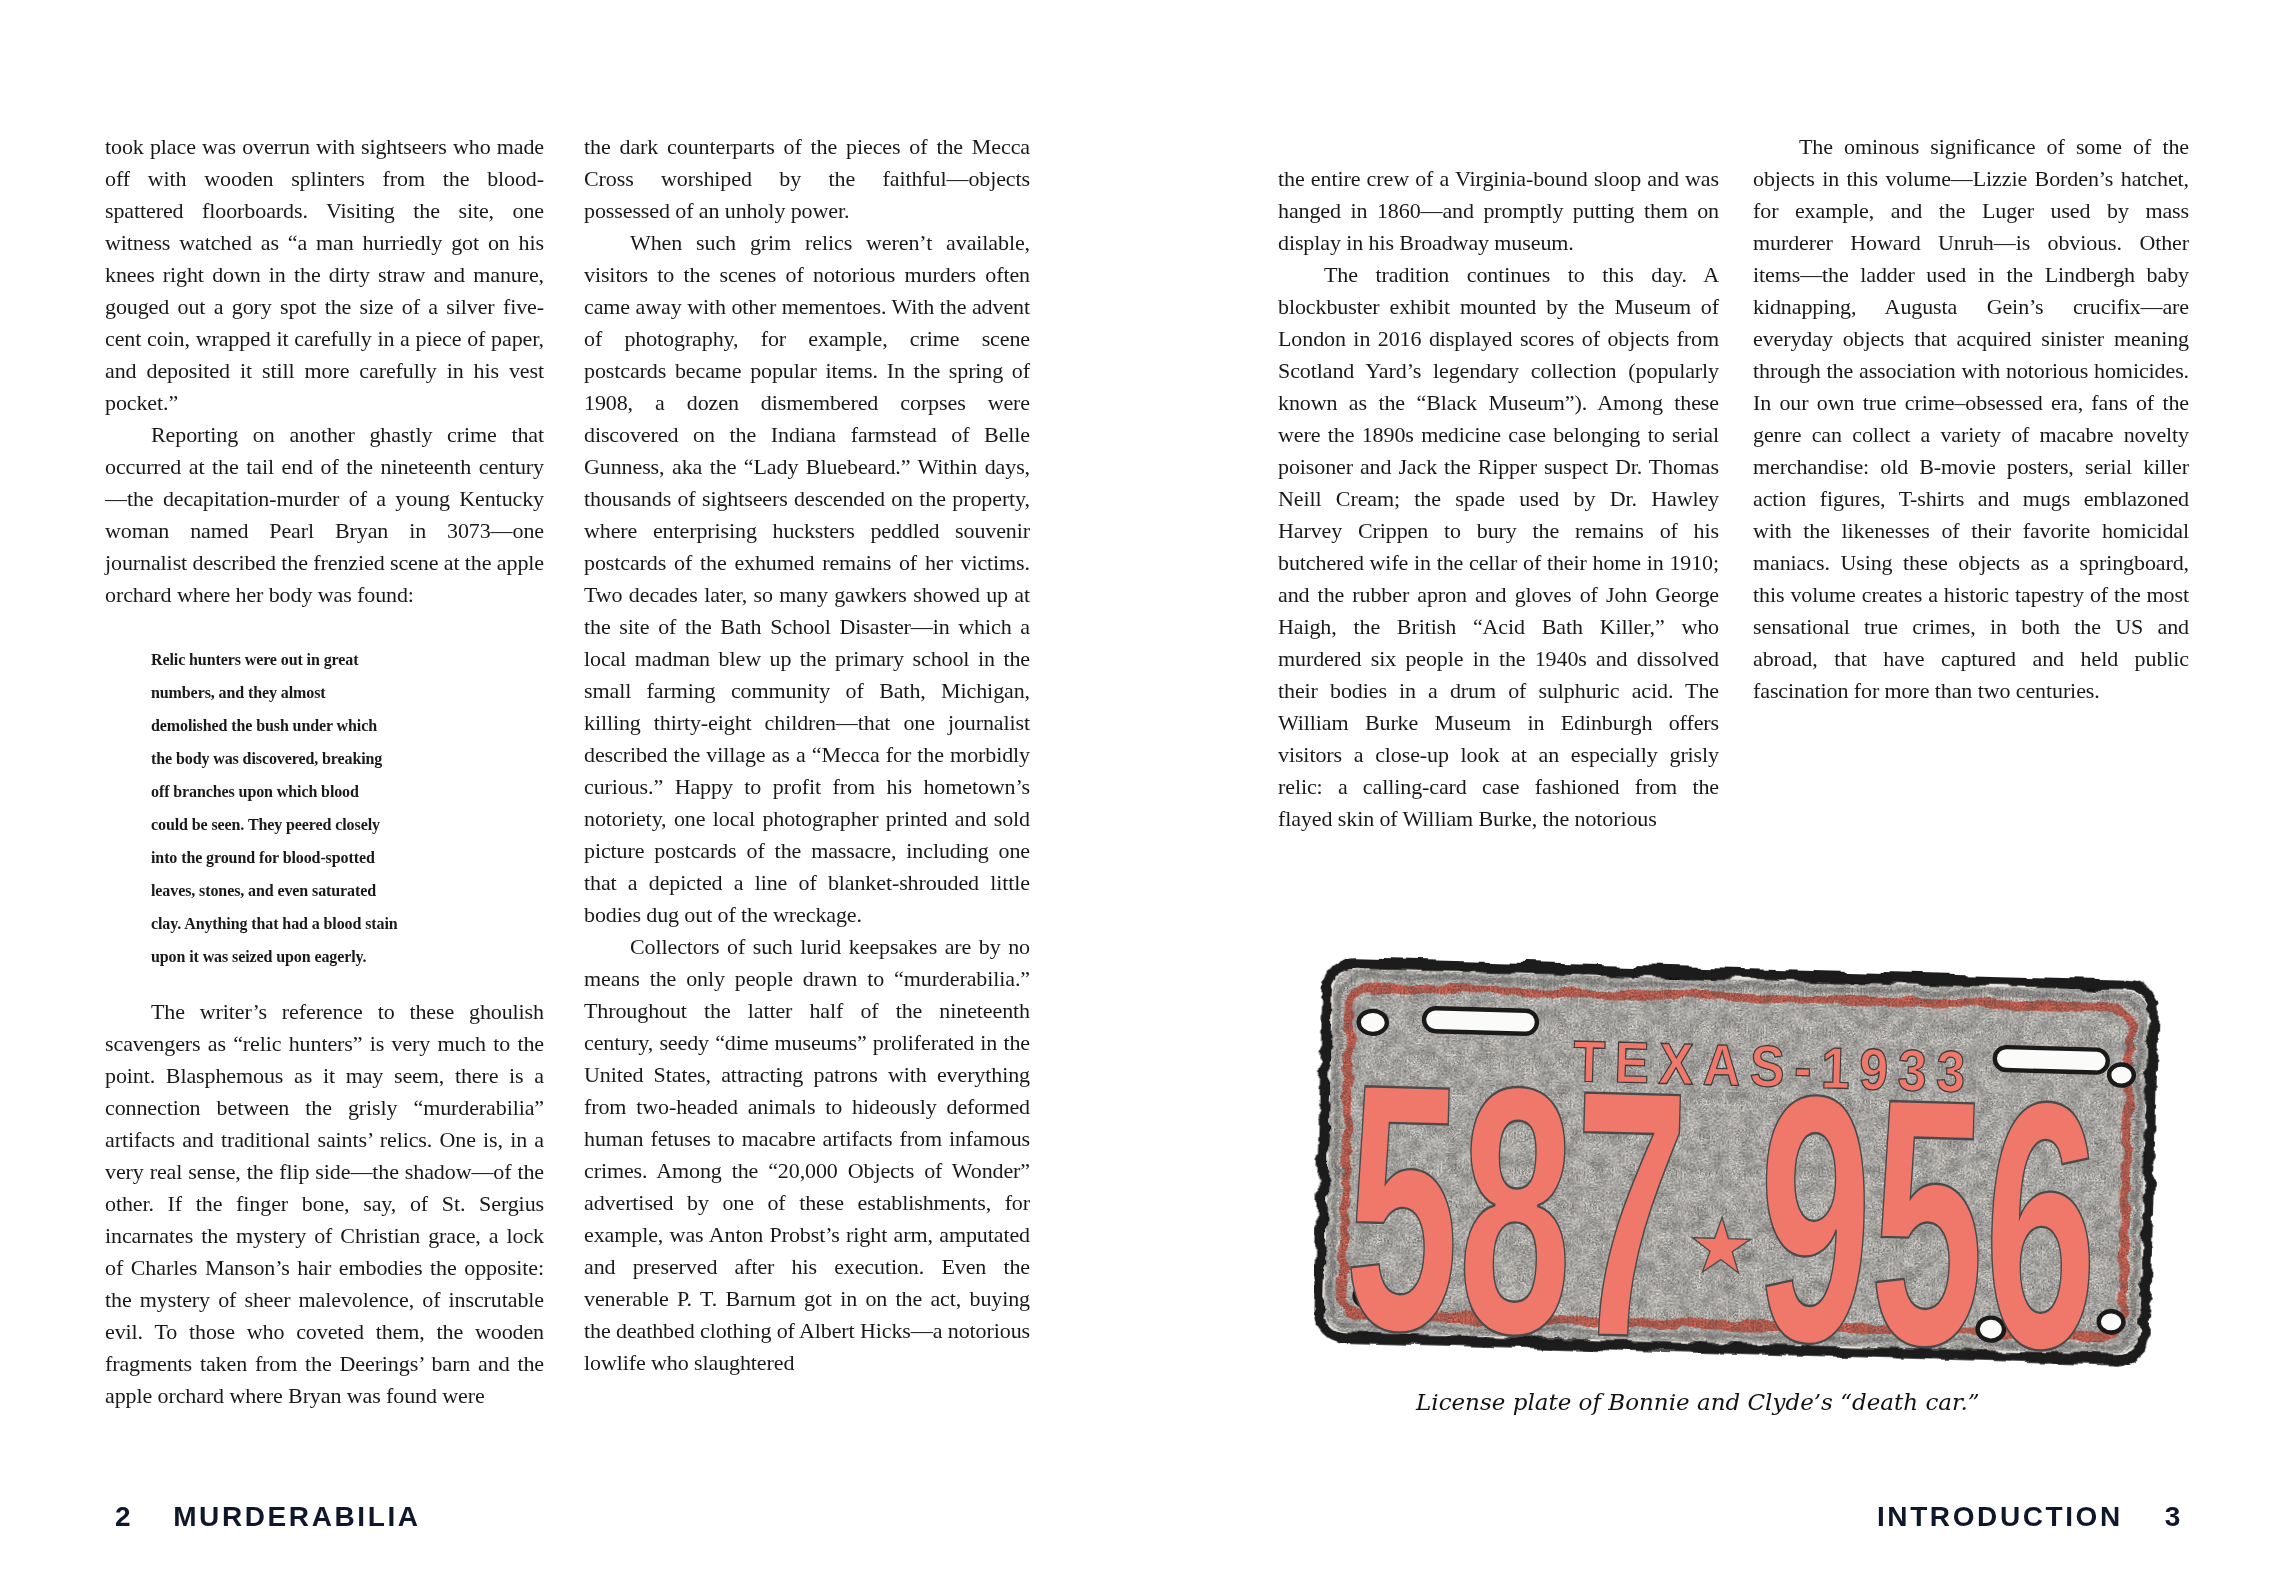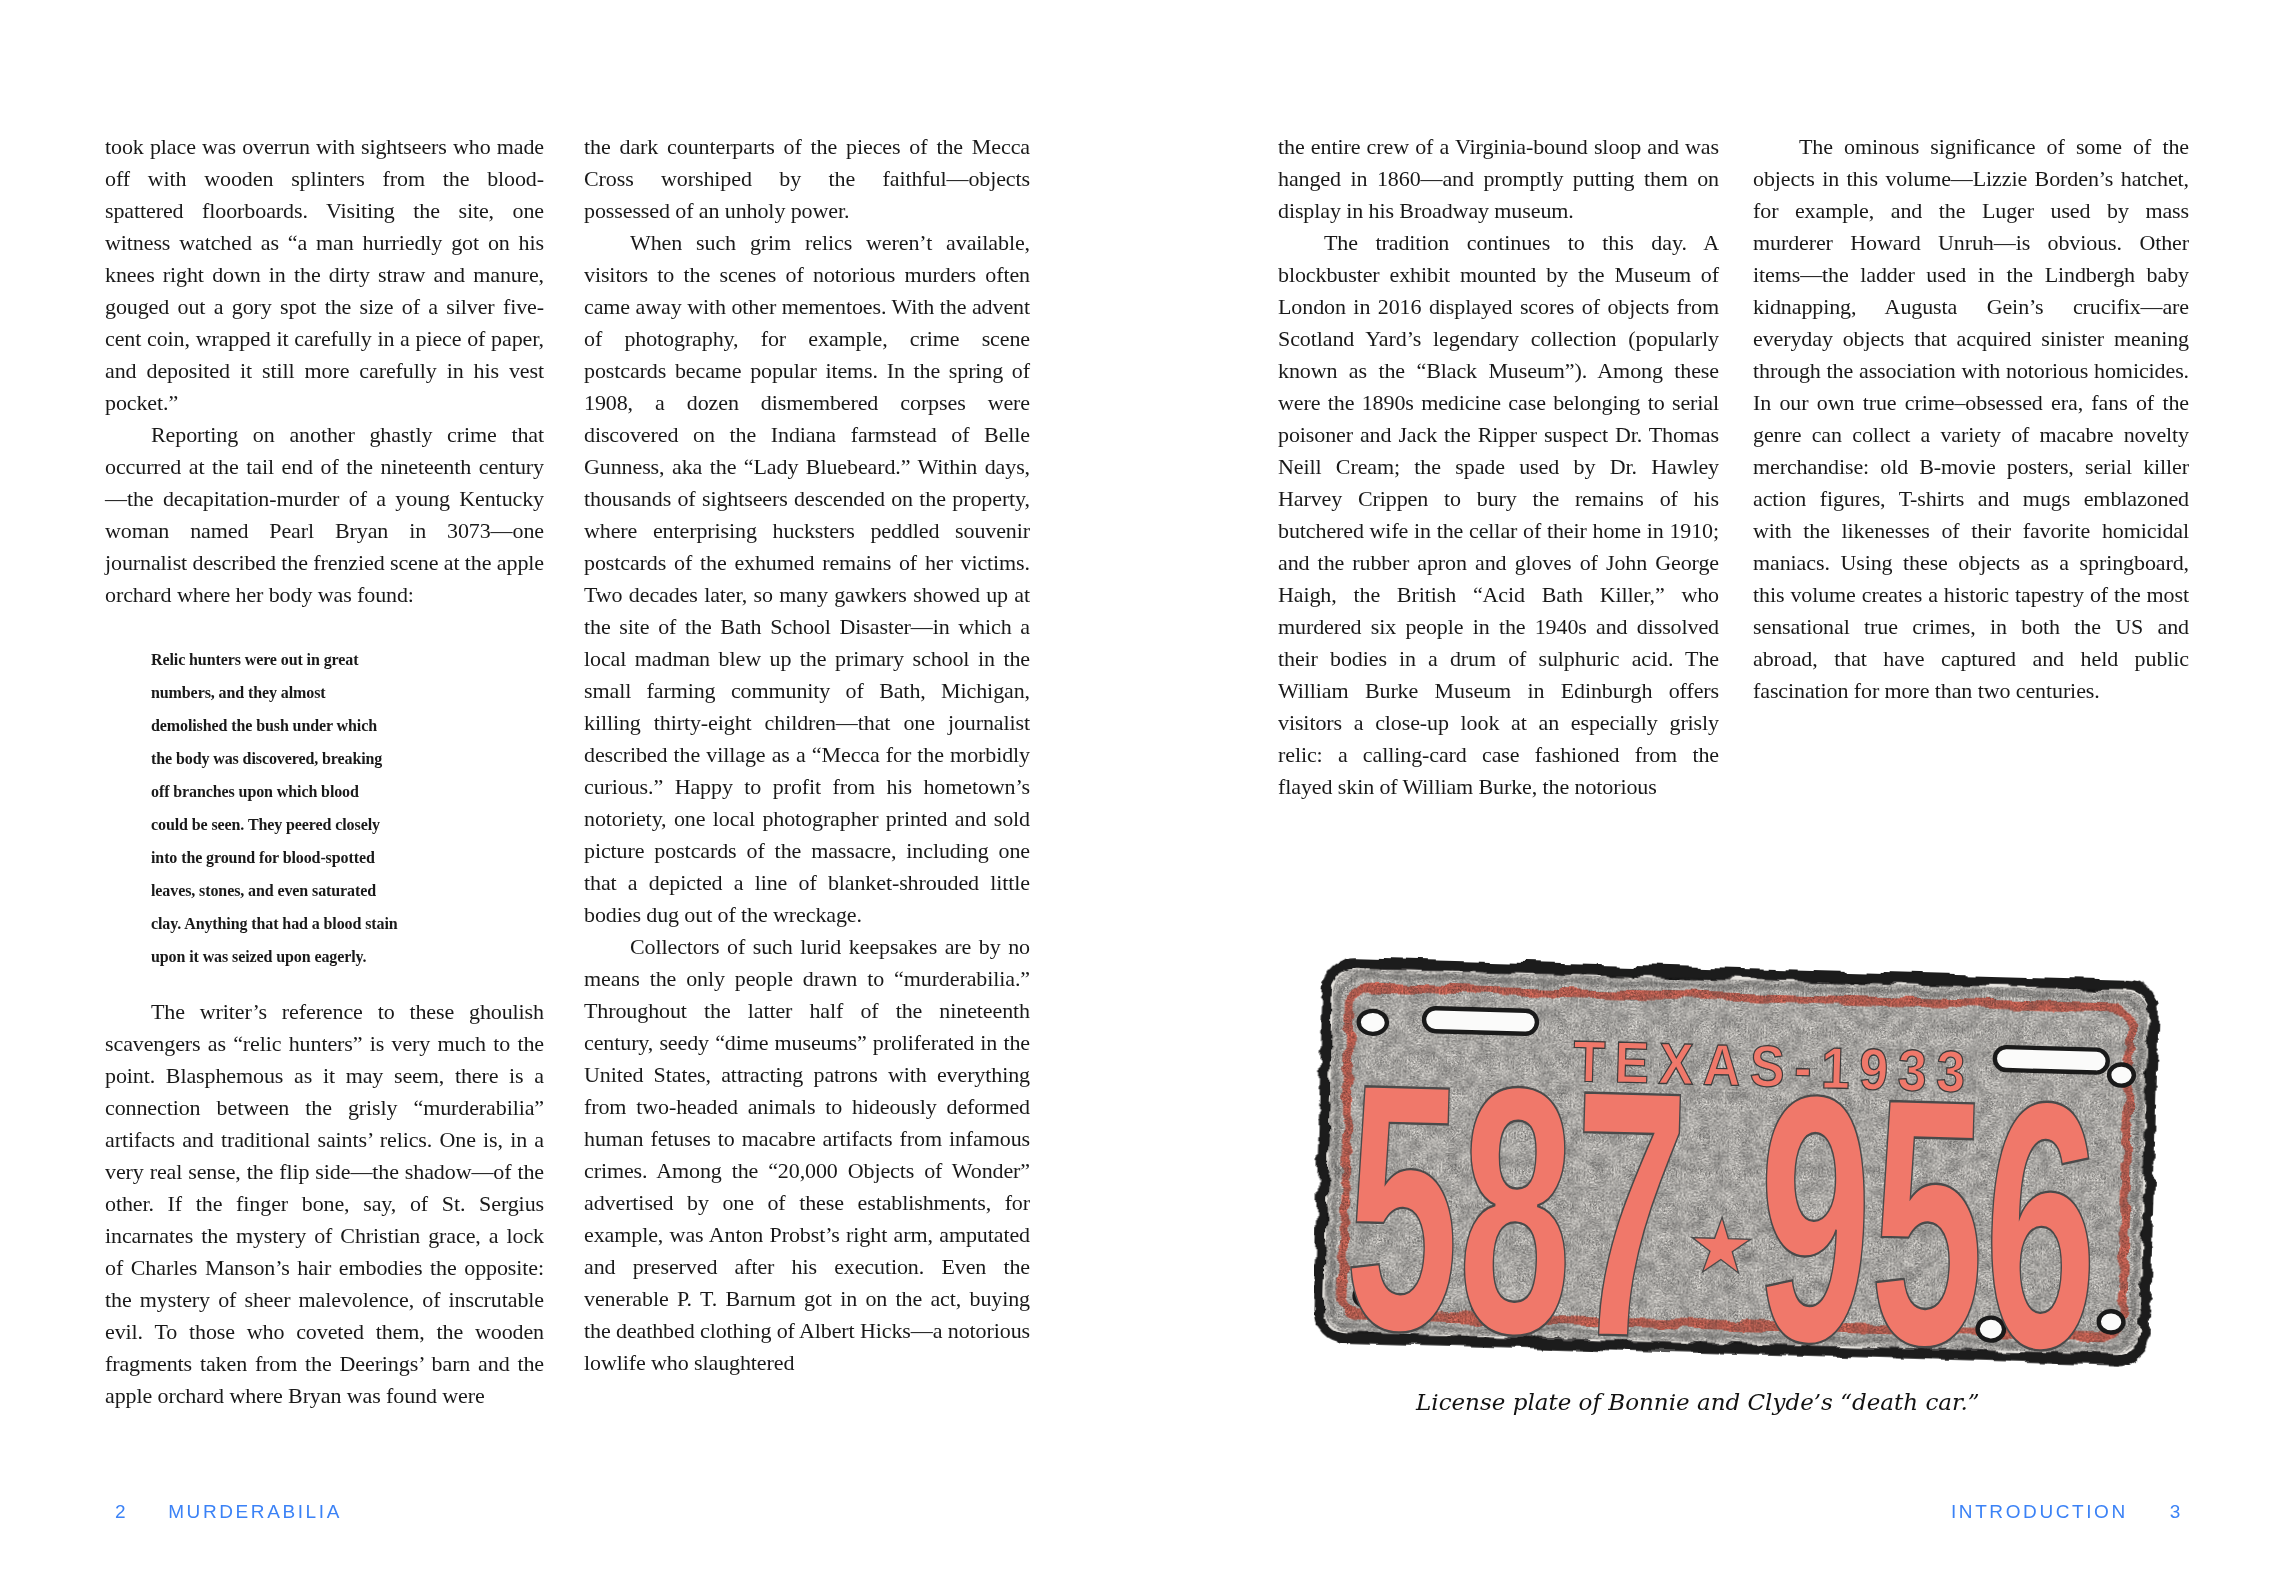--- a/index.html
+++ b/index.html
@@ -15,7 +15,7 @@
   }
   .col-1{left:105px;width:439px;}
   .col-2{left:584px;width:446px;}
-  .col-3{left:1278px;width:441px;}
+  .col-3{left:1278px;width:441px;margin-top:32px;}
   .col-4{left:1753px;width:436px;}
   .body-p{margin:0;text-indent:46px;}
   .body-p.first{text-indent:0;}

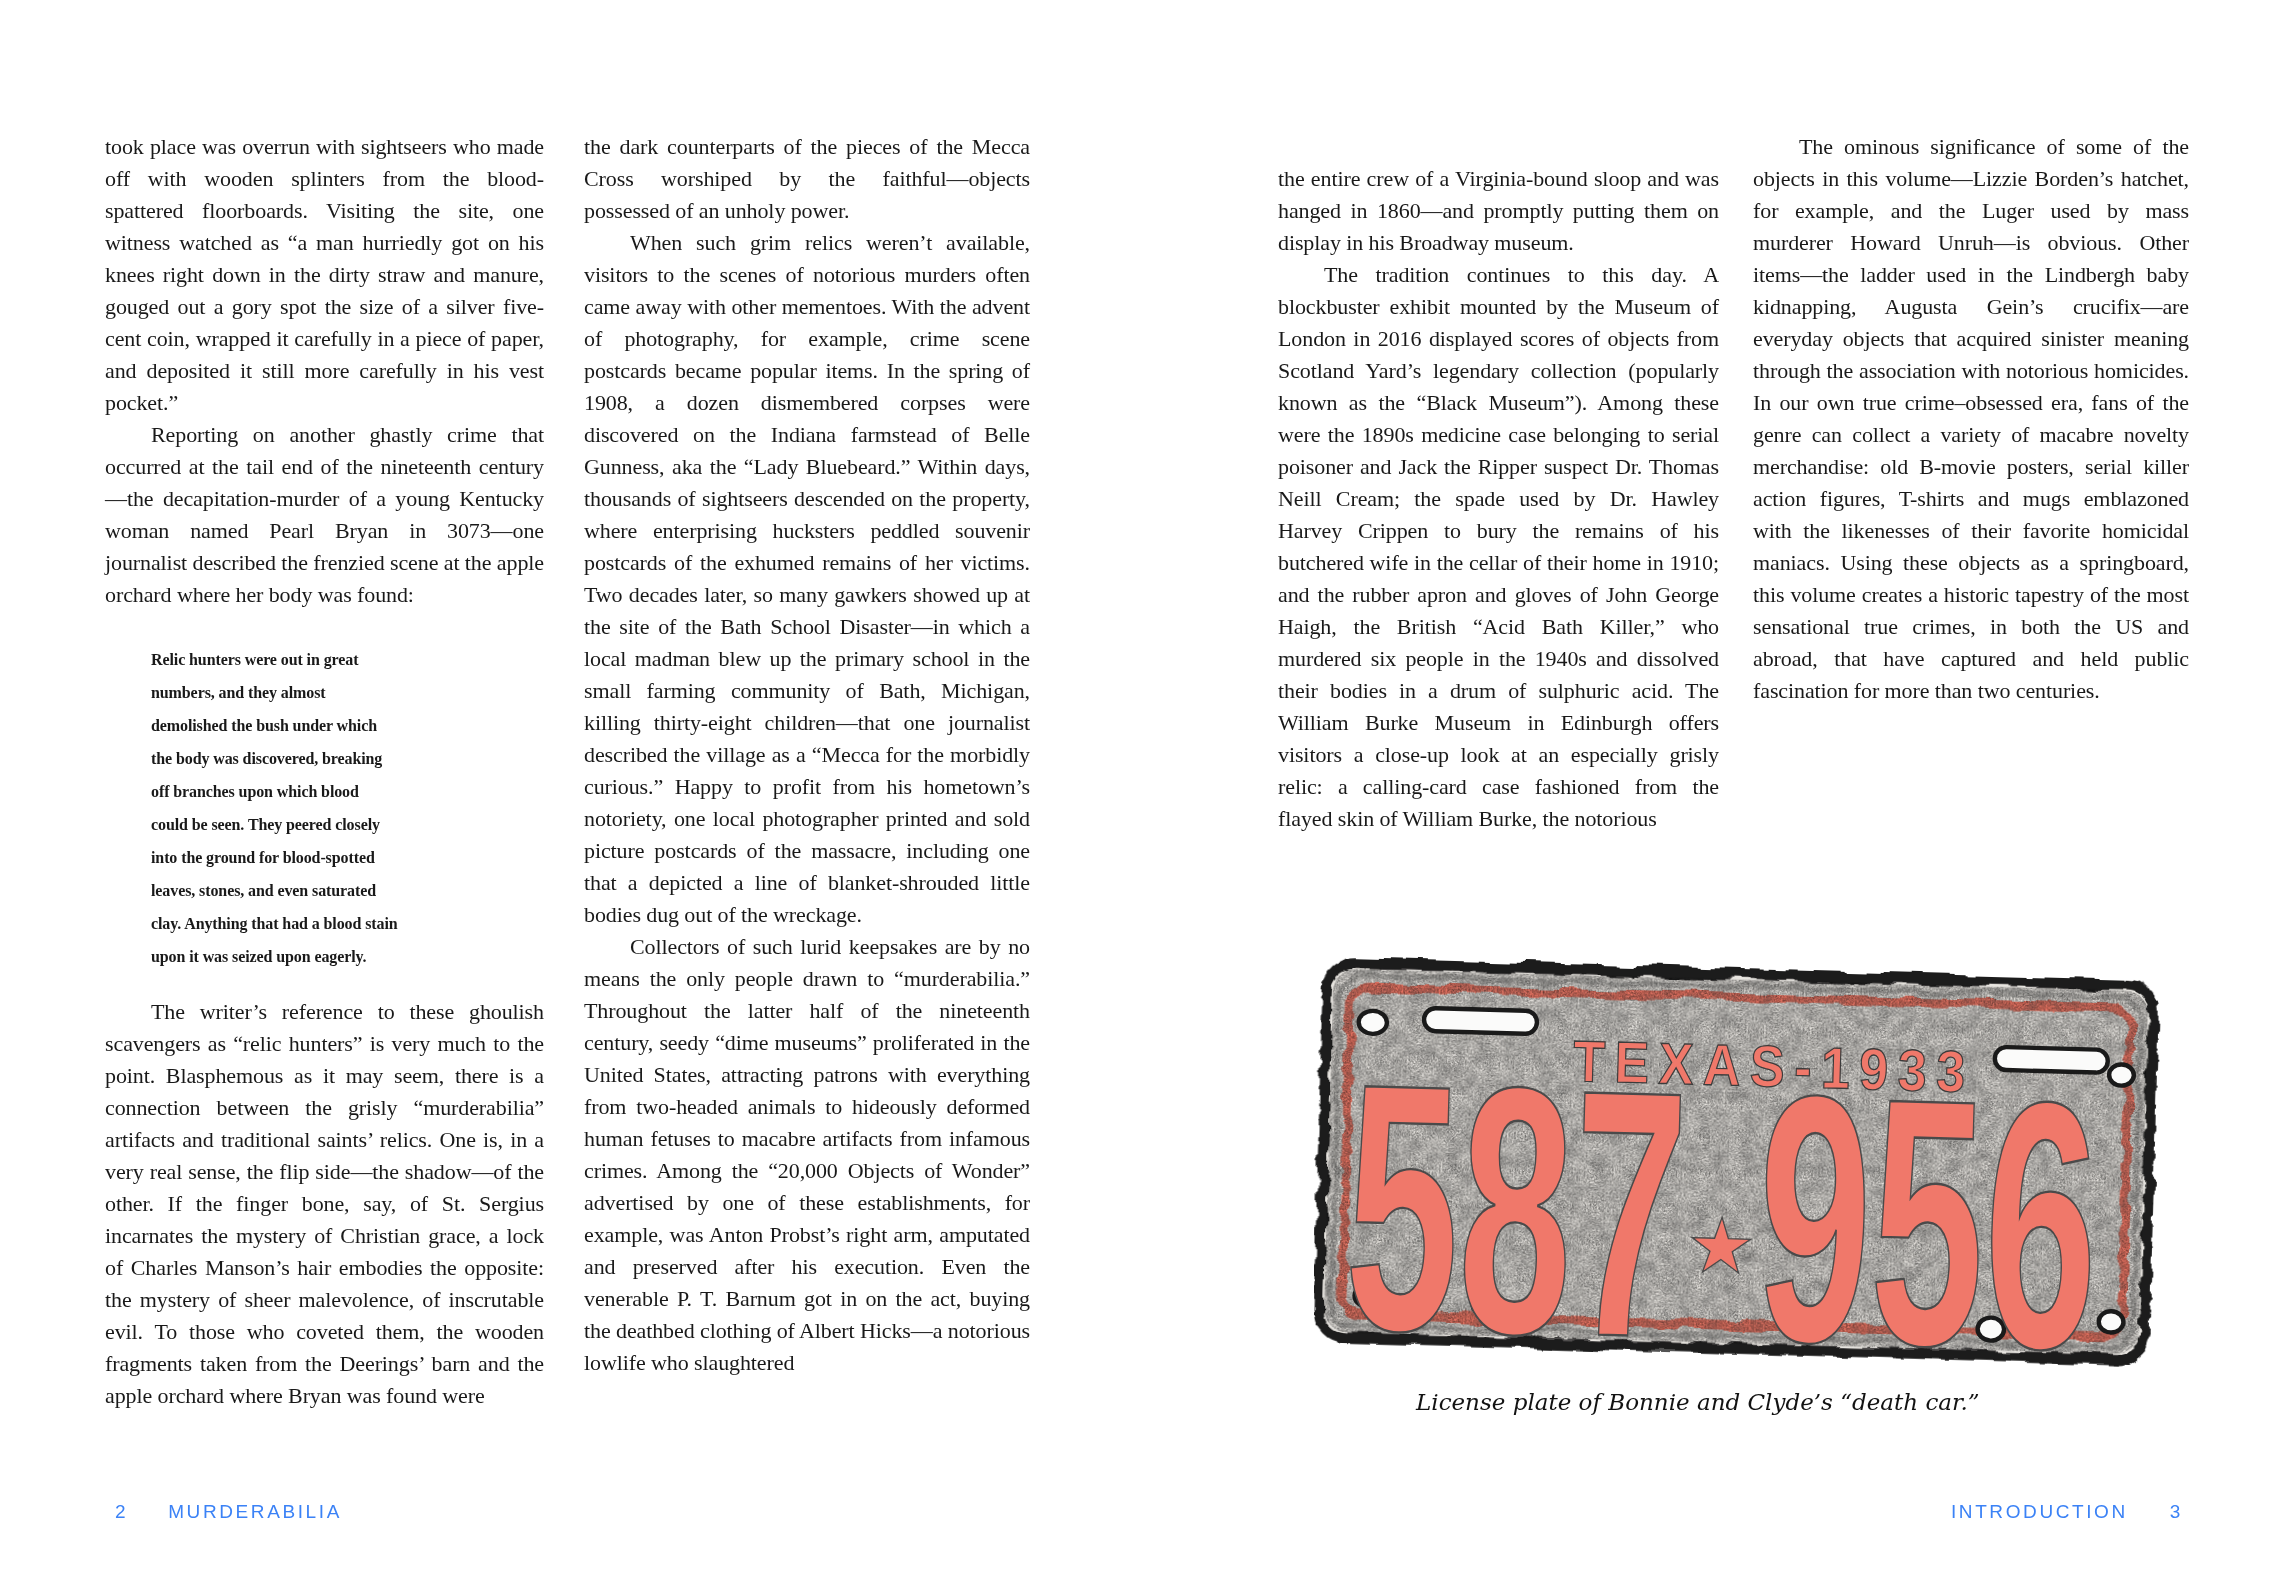--- a/index.html
+++ b/index.html
@@ -27,7 +27,7 @@
   .folio{
     position:absolute;top:1501px;
     font-family:"Liberation Sans","DejaVu Sans",sans-serif;
-    font-weight:normal;font-size:19px;letter-spacing:2.6px;color:#3b82f6;
+    font-weight:bold;font-size:28px;letter-spacing:2.6px;color:#0f172a;
     white-space:nowrap;
   }
   .folio-left{left:115px;}

